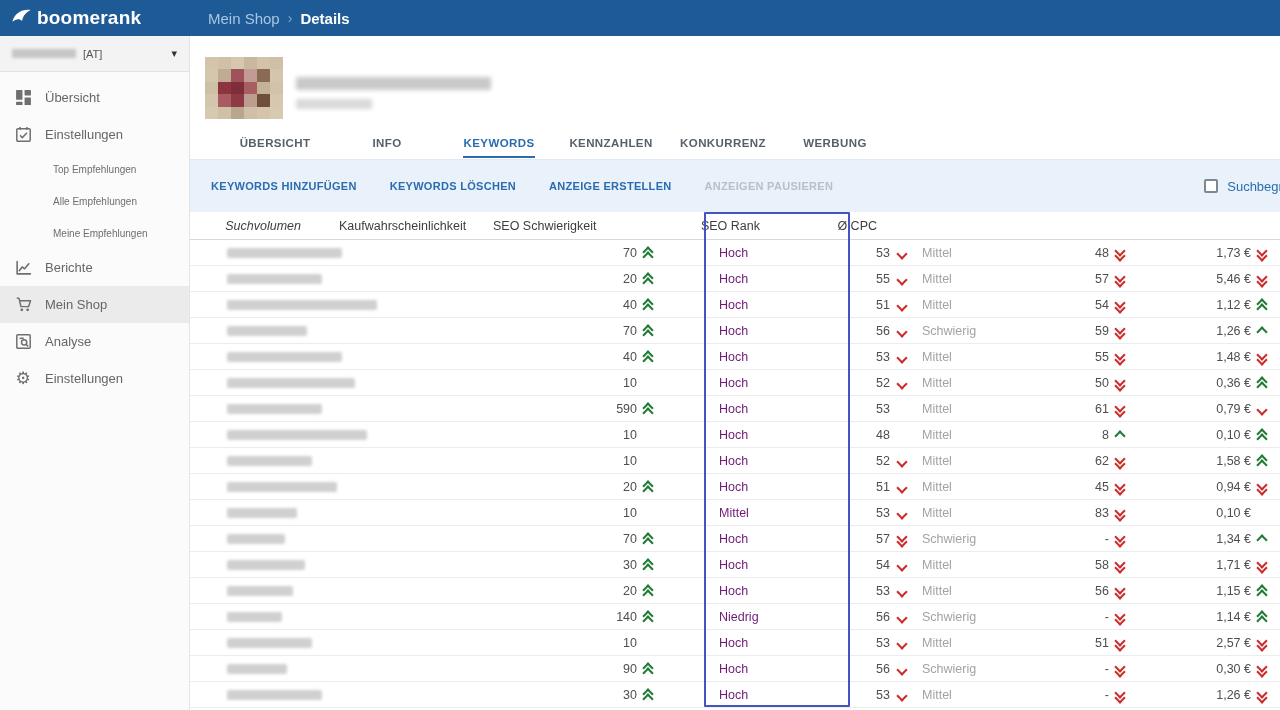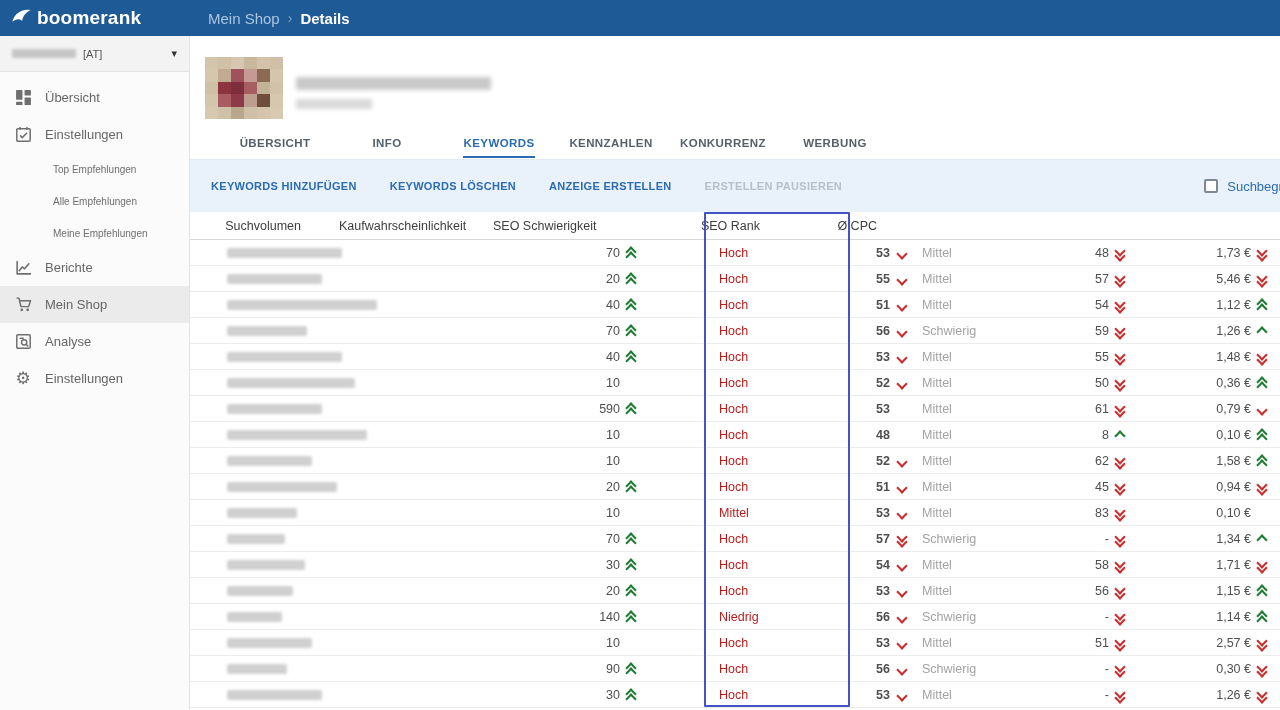--- a/index.html
+++ b/index.html
@@ -269,7 +269,7 @@
             <button class="act">KEYWORDS HINZUFÜGEN</button>
             <button class="act">KEYWORDS LÖSCHEN</button>
             <button class="act">ANZEIGE ERSTELLEN</button>
-            <button class="act disabled" disabled="">ERSTELLEN PAUSIEREN</button>
+            <button class="act disabled" disabled="">ANZEIGEN PAUSIEREN</button>
           </span>
         <span class="cb-wrap">
           <span class="checkbox"></span>

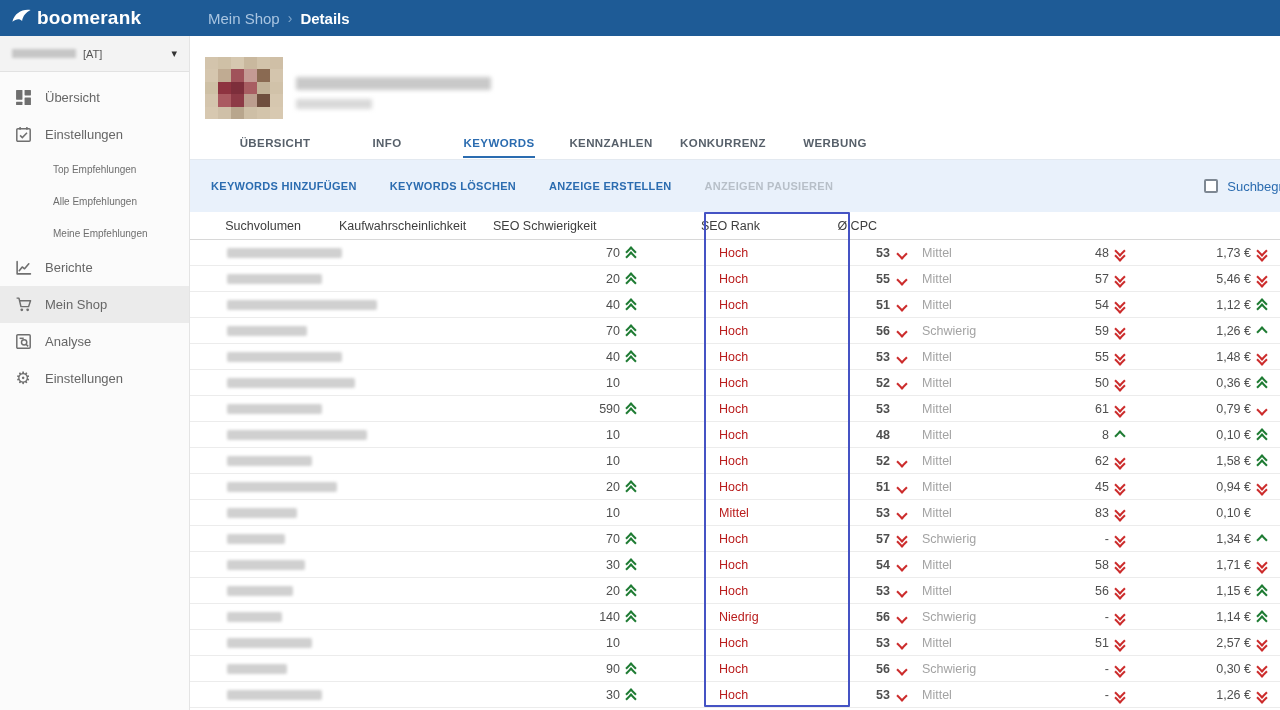--- a/index.html
+++ b/index.html
@@ -67,7 +67,7 @@
   .th,.td{display:flex;align-items:center;height:100%;}
   .c-kw{width:380px;padding-left:37px;}
   .c-vol{width:135px;justify-content:flex-end;padding-right:67px;}
-  .th.c-vol{padding-right:24px;}
+  .th.c-vol{padding-right:24px;font-style:italic;}
   .c-kauf{width:145px;padding-left:14px;}
   .trow .c-kauf{color:#b91c1c;}
   .c-schw{width:230px;}

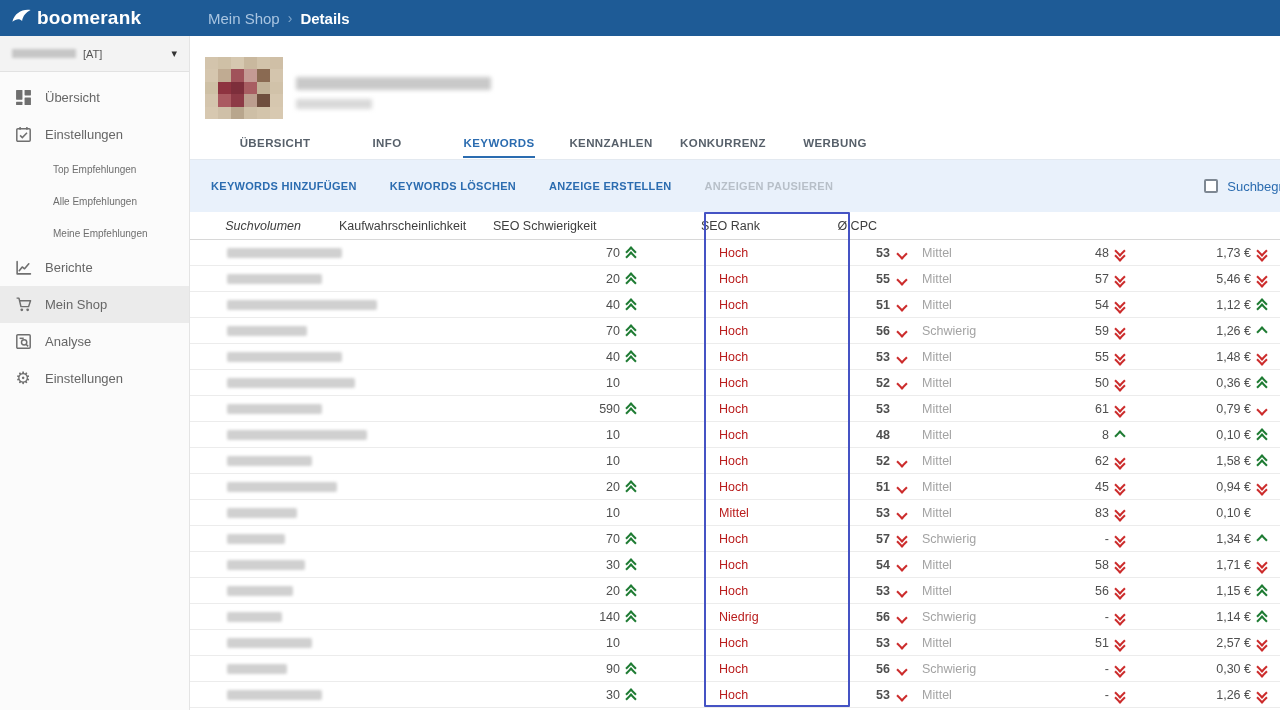--- a/index.html
+++ b/index.html
@@ -66,7 +66,7 @@
   .trow{height:26px;border-bottom:1px solid #ececec;font-size:12.5px;color:#4f4f4f;cursor:pointer;background:#fff;}
   .th,.td{display:flex;align-items:center;height:100%;}
   .c-kw{width:380px;padding-left:37px;}
-  .c-vol{width:135px;justify-content:flex-end;padding-right:67px;}
+  .c-vol{width:135px;justify-content:flex-end;padding-right:50px;}
   .th.c-vol{padding-right:24px;font-style:italic;}
   .c-kauf{width:145px;padding-left:14px;}
   .trow .c-kauf{color:#b91c1c;}

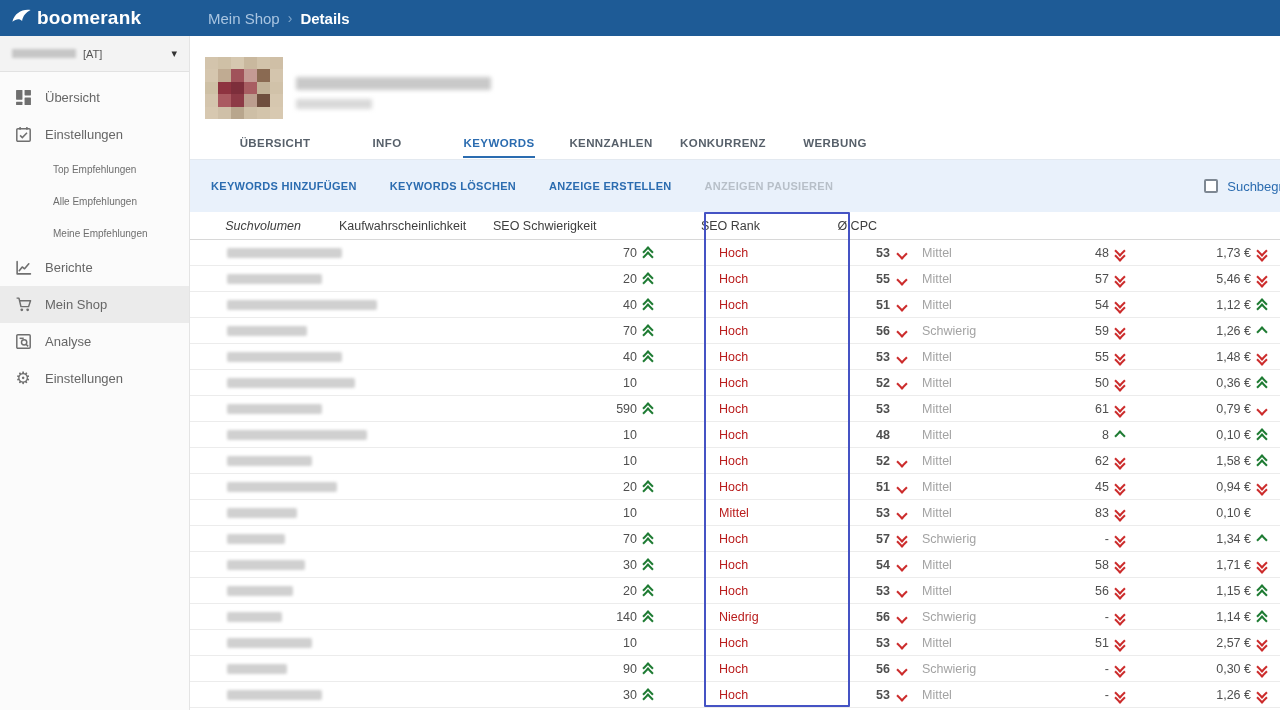--- a/index.html
+++ b/index.html
@@ -69,7 +69,7 @@
   .c-vol{width:135px;justify-content:flex-end;padding-right:50px;}
   .th.c-vol{padding-right:24px;font-style:italic;}
   .c-kauf{width:145px;padding-left:14px;}
-  .trow .c-kauf{color:#b91c1c;}
+  .trow .c-kauf{color:#701a75;}
   .c-schw{width:230px;}
   .th.c-schw{padding-left:23px;}
   .trow .c-schw .num{width:40px;text-align:right;display:inline-block;font-weight:bold;}

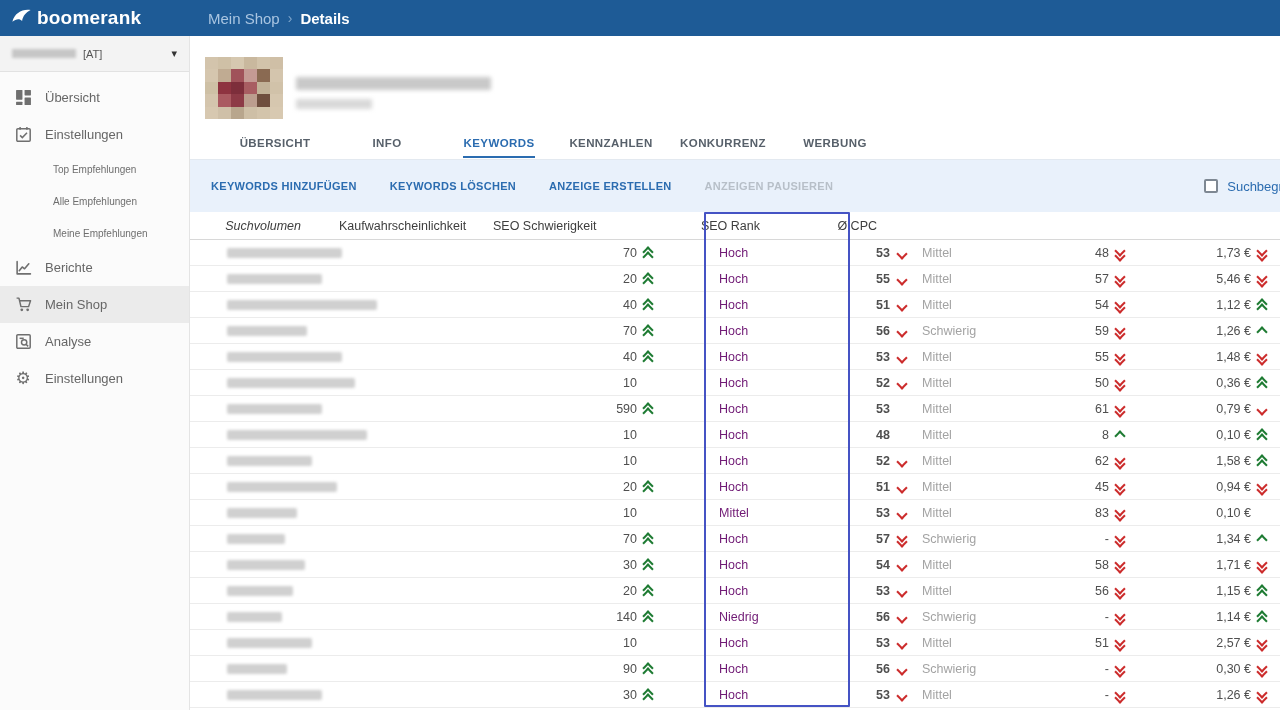--- a/index.html
+++ b/index.html
@@ -72,7 +72,7 @@
   .trow .c-kauf{color:#701a75;}
   .c-schw{width:230px;}
   .th.c-schw{padding-left:23px;}
-  .trow .c-schw .num{width:40px;text-align:right;display:inline-block;font-weight:bold;}
+  .trow .c-schw .num{width:40px;text-align:right;display:inline-block;}
   .schw-label{margin-left:13px;color:#a3a3a3;}
   .c-rank{width:125px;justify-content:flex-end;padding-right:78px;}
   .th.c-rank{padding-right:65px;}

